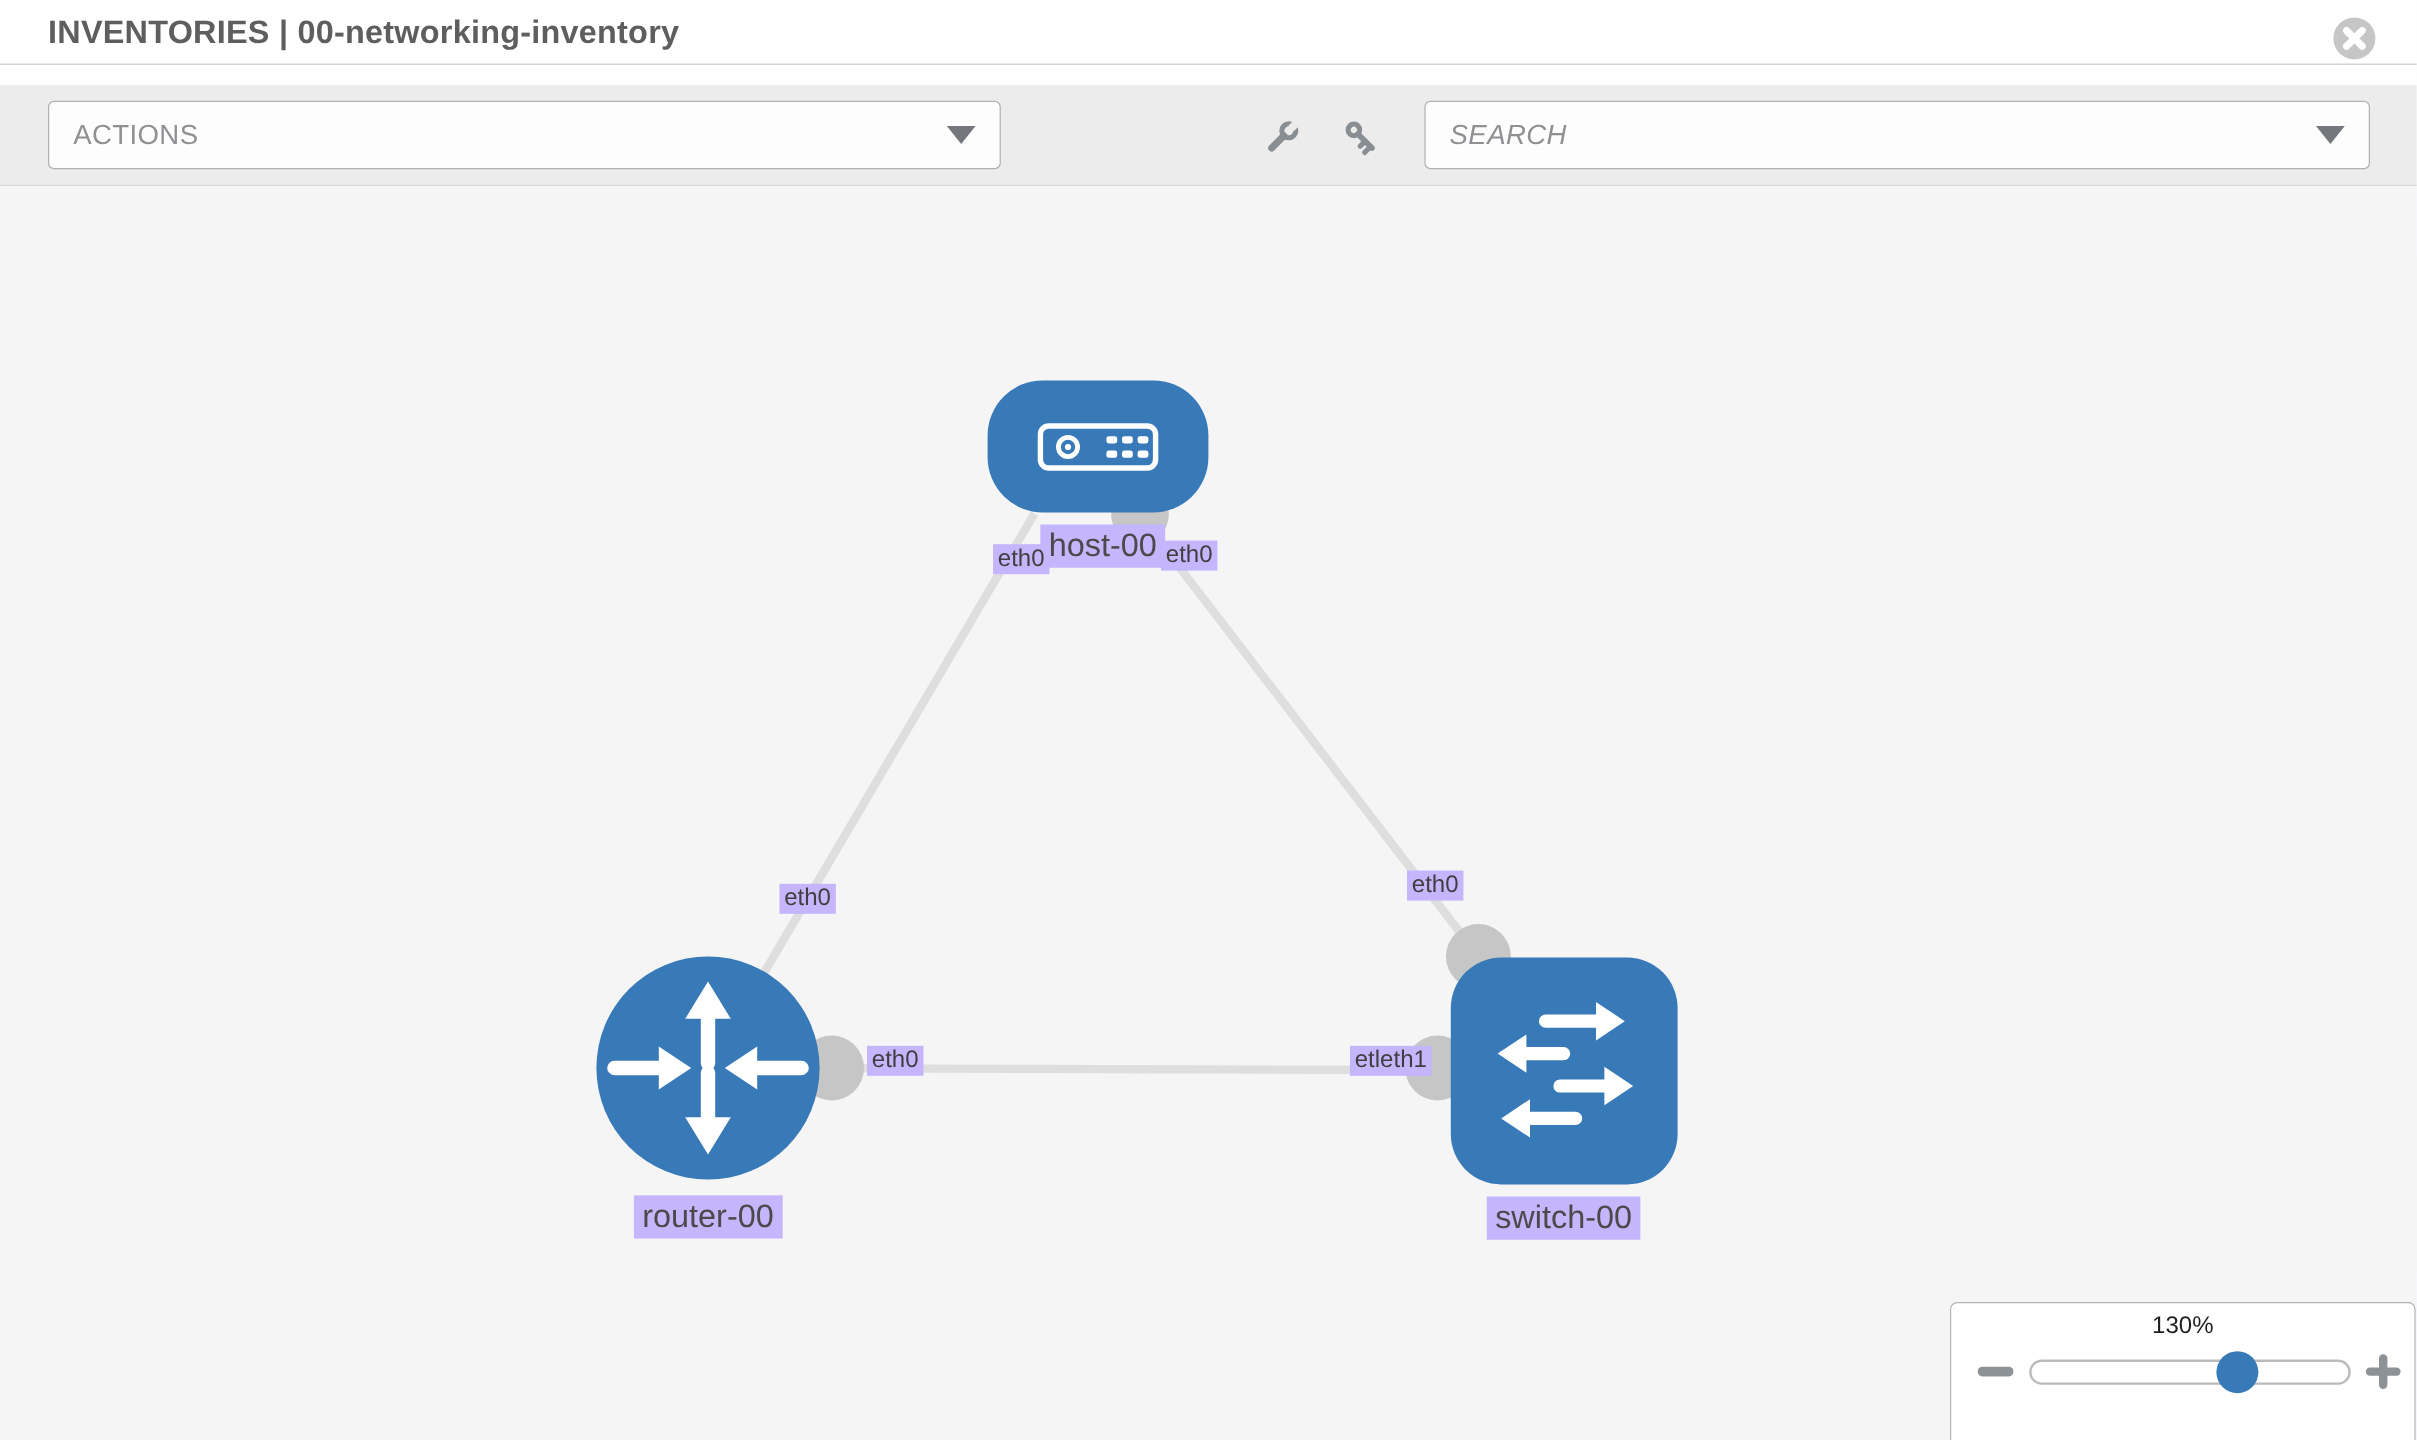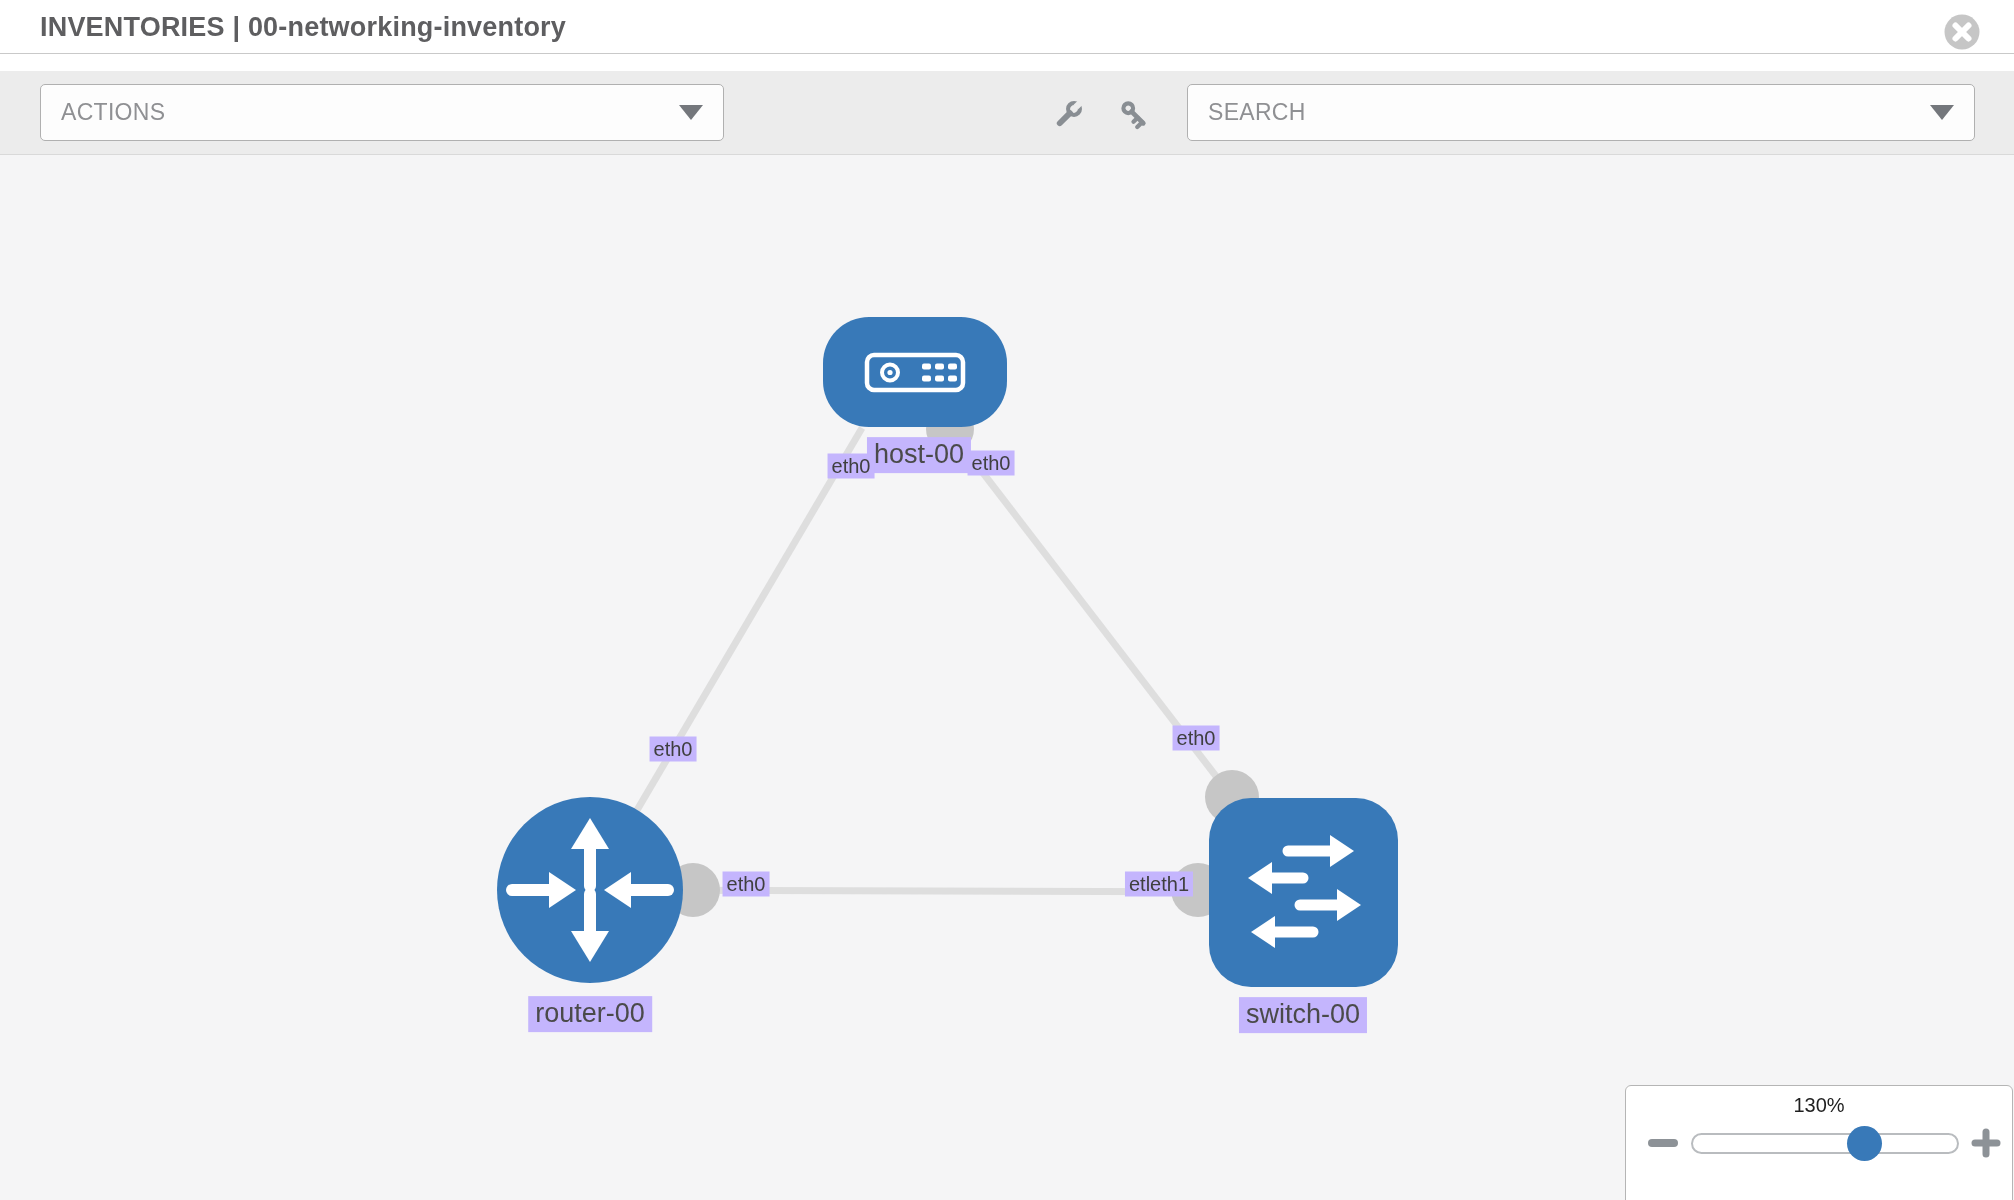--- a/index.html
+++ b/index.html
@@ -28,7 +28,7 @@
   .caret { margin-left:auto; width:0; height:0;
            border-left:12px solid transparent; border-right:12px solid transparent;
            border-top:15px solid #74777c; }
-  #actions-select { left:40px; width:684px; }
+  #actions-select { left:40px; width:794px; }
   #search-select  { left:1187px; width:788px; }
   .tool-icon { position:absolute; top:27px; cursor:pointer; }
   #wrench-btn { left:1051px; }

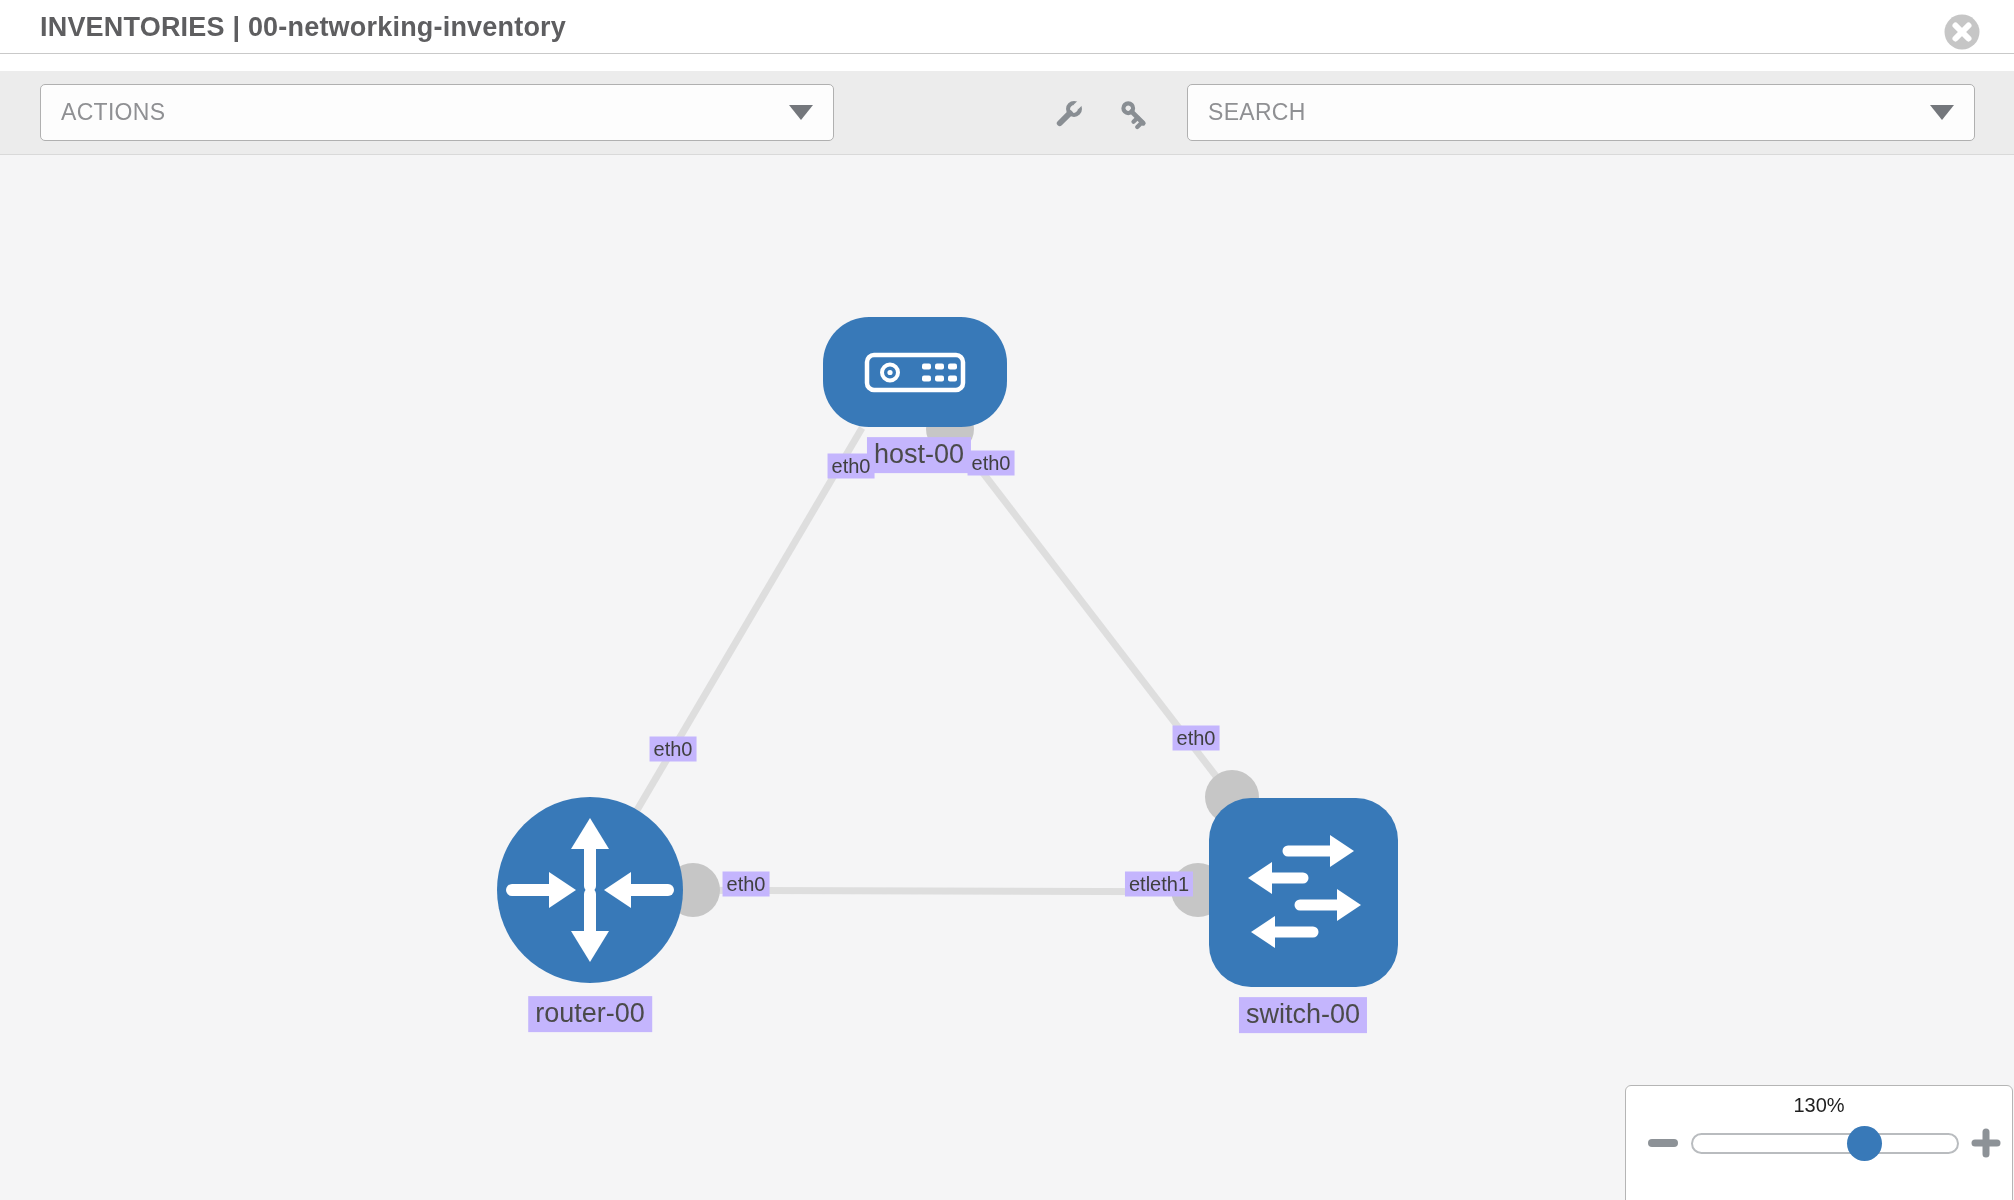--- a/index.html
+++ b/index.html
@@ -29,7 +29,7 @@
            border-left:12px solid transparent; border-right:12px solid transparent;
            border-top:15px solid #74777c; }
   #actions-select { left:40px; width:794px; }
-  #search-select  { left:1187px; width:788px; }
+  #search-select  { left:1187px; width:788px;font-style:italic; }
   .tool-icon { position:absolute; top:27px; cursor:pointer; }
   #wrench-btn { left:1051px; }
   #key-btn    { left:1118px; }

